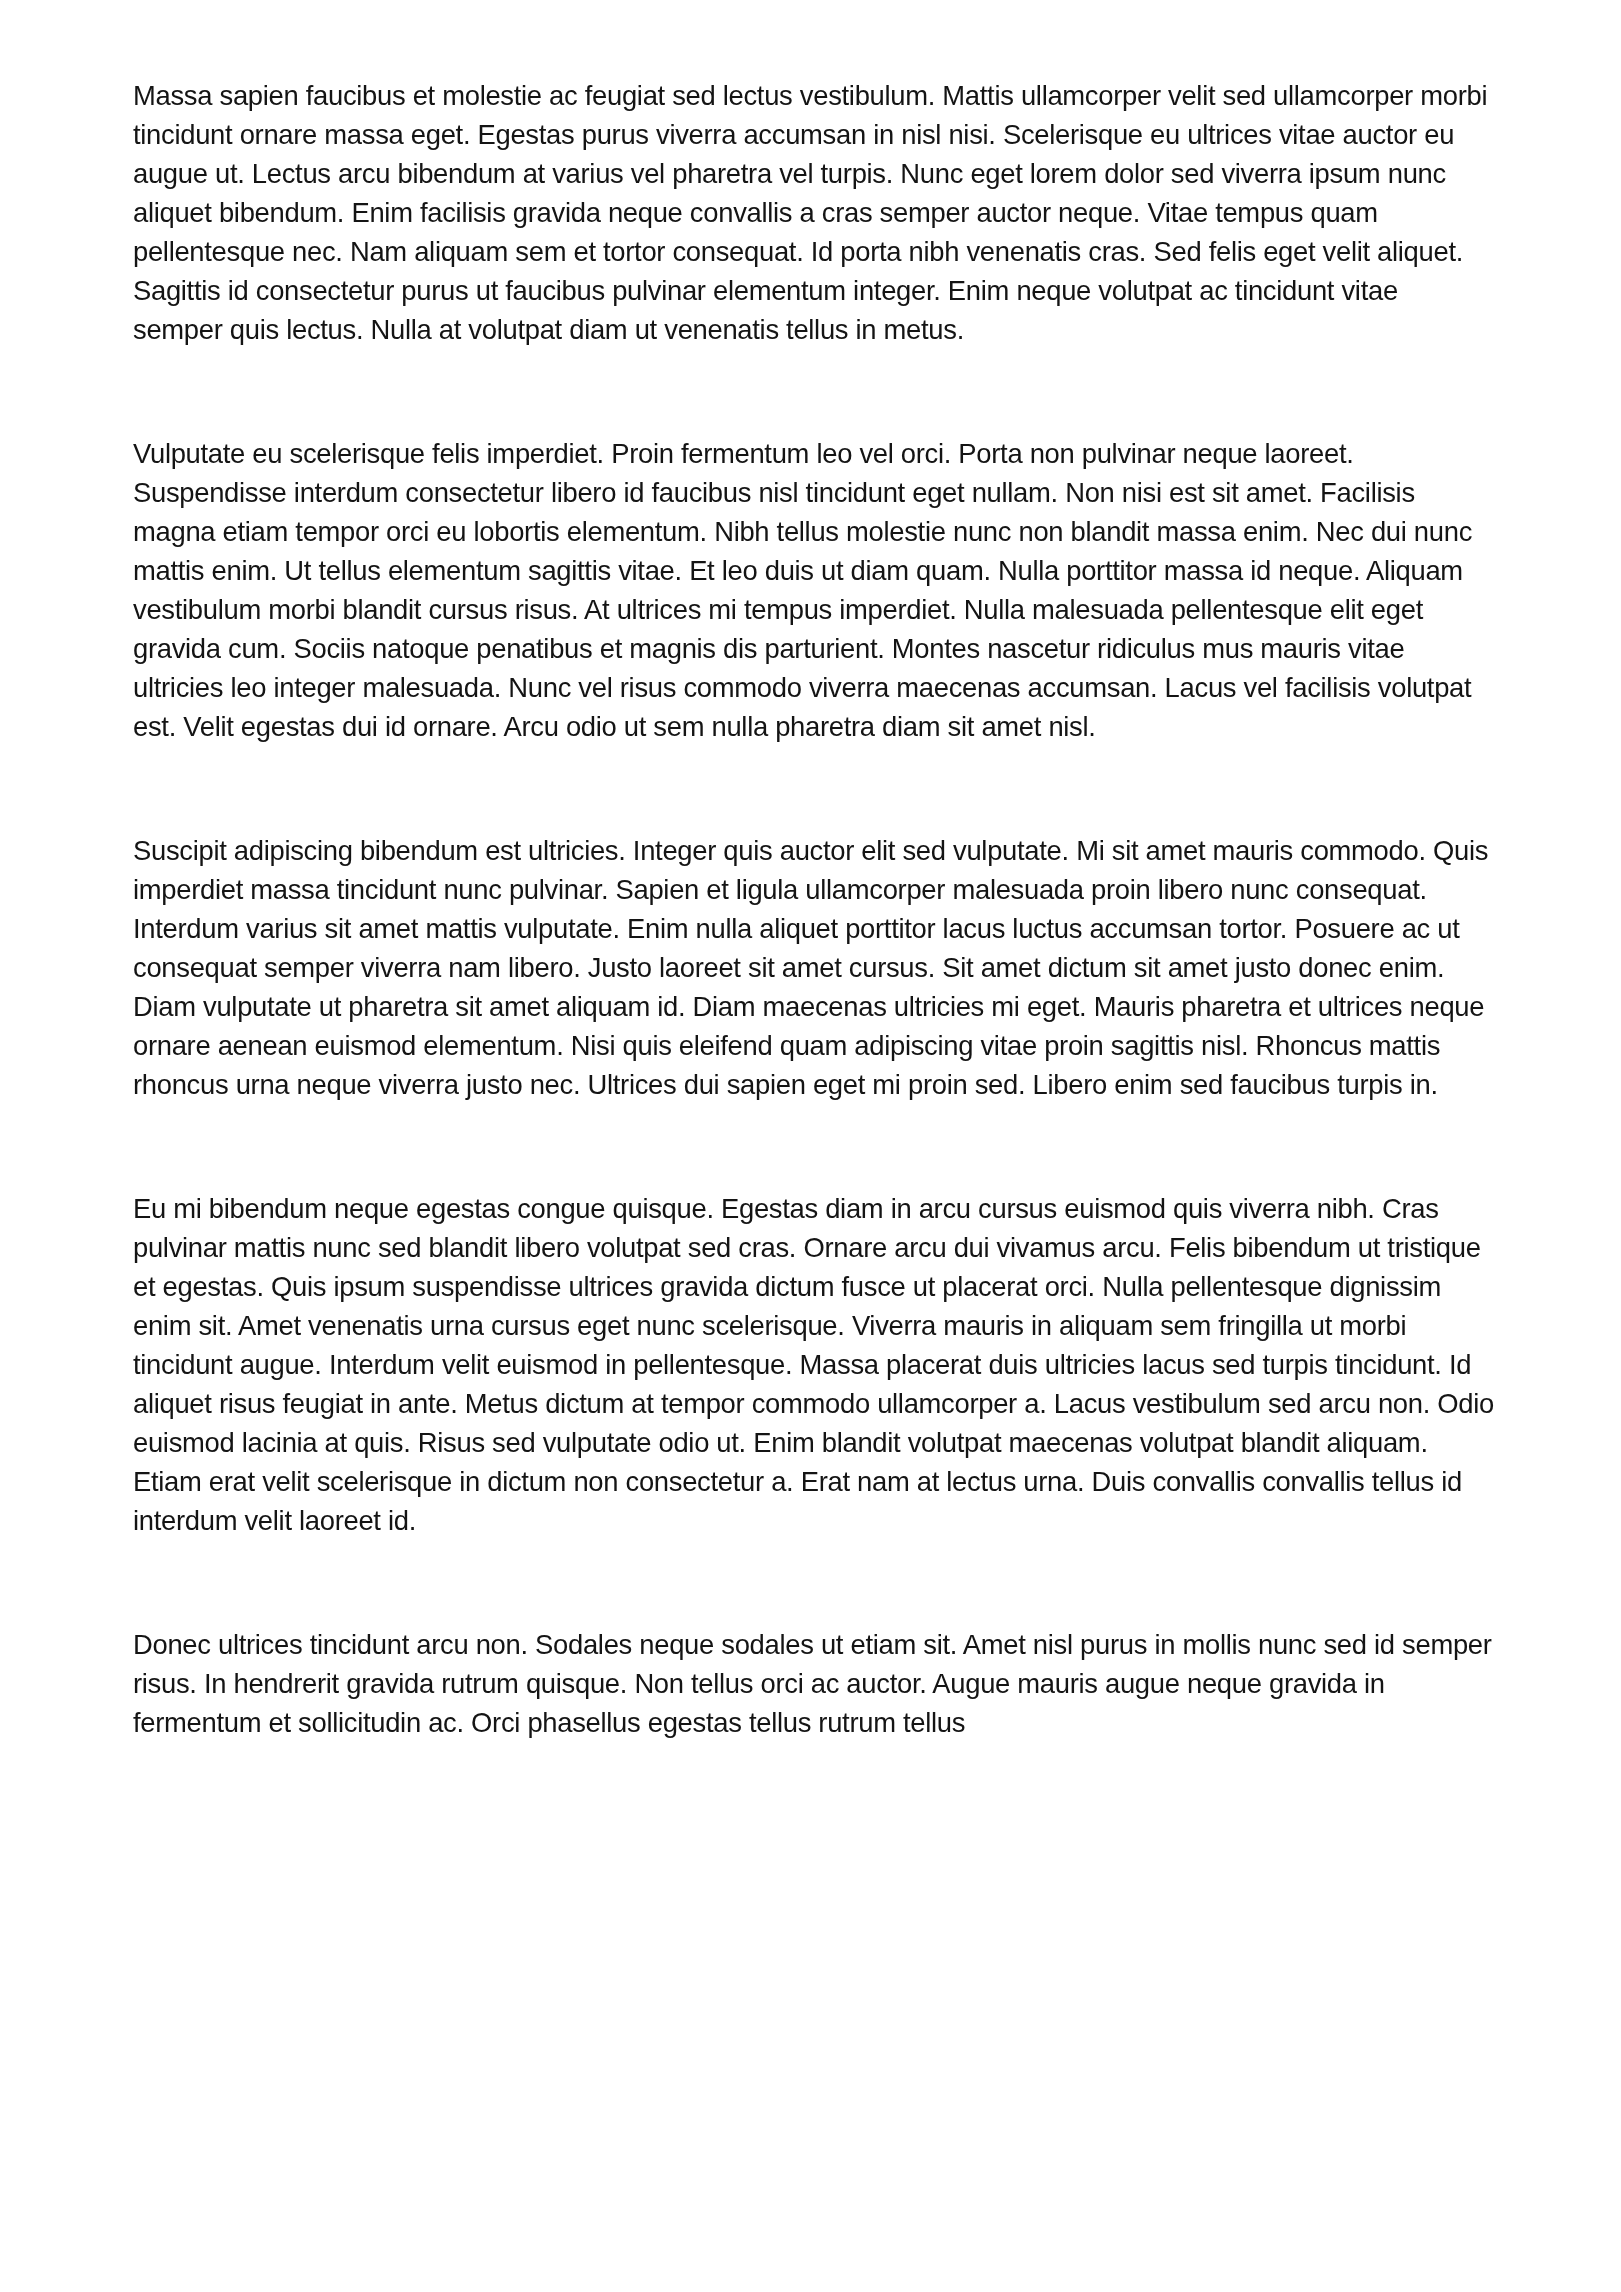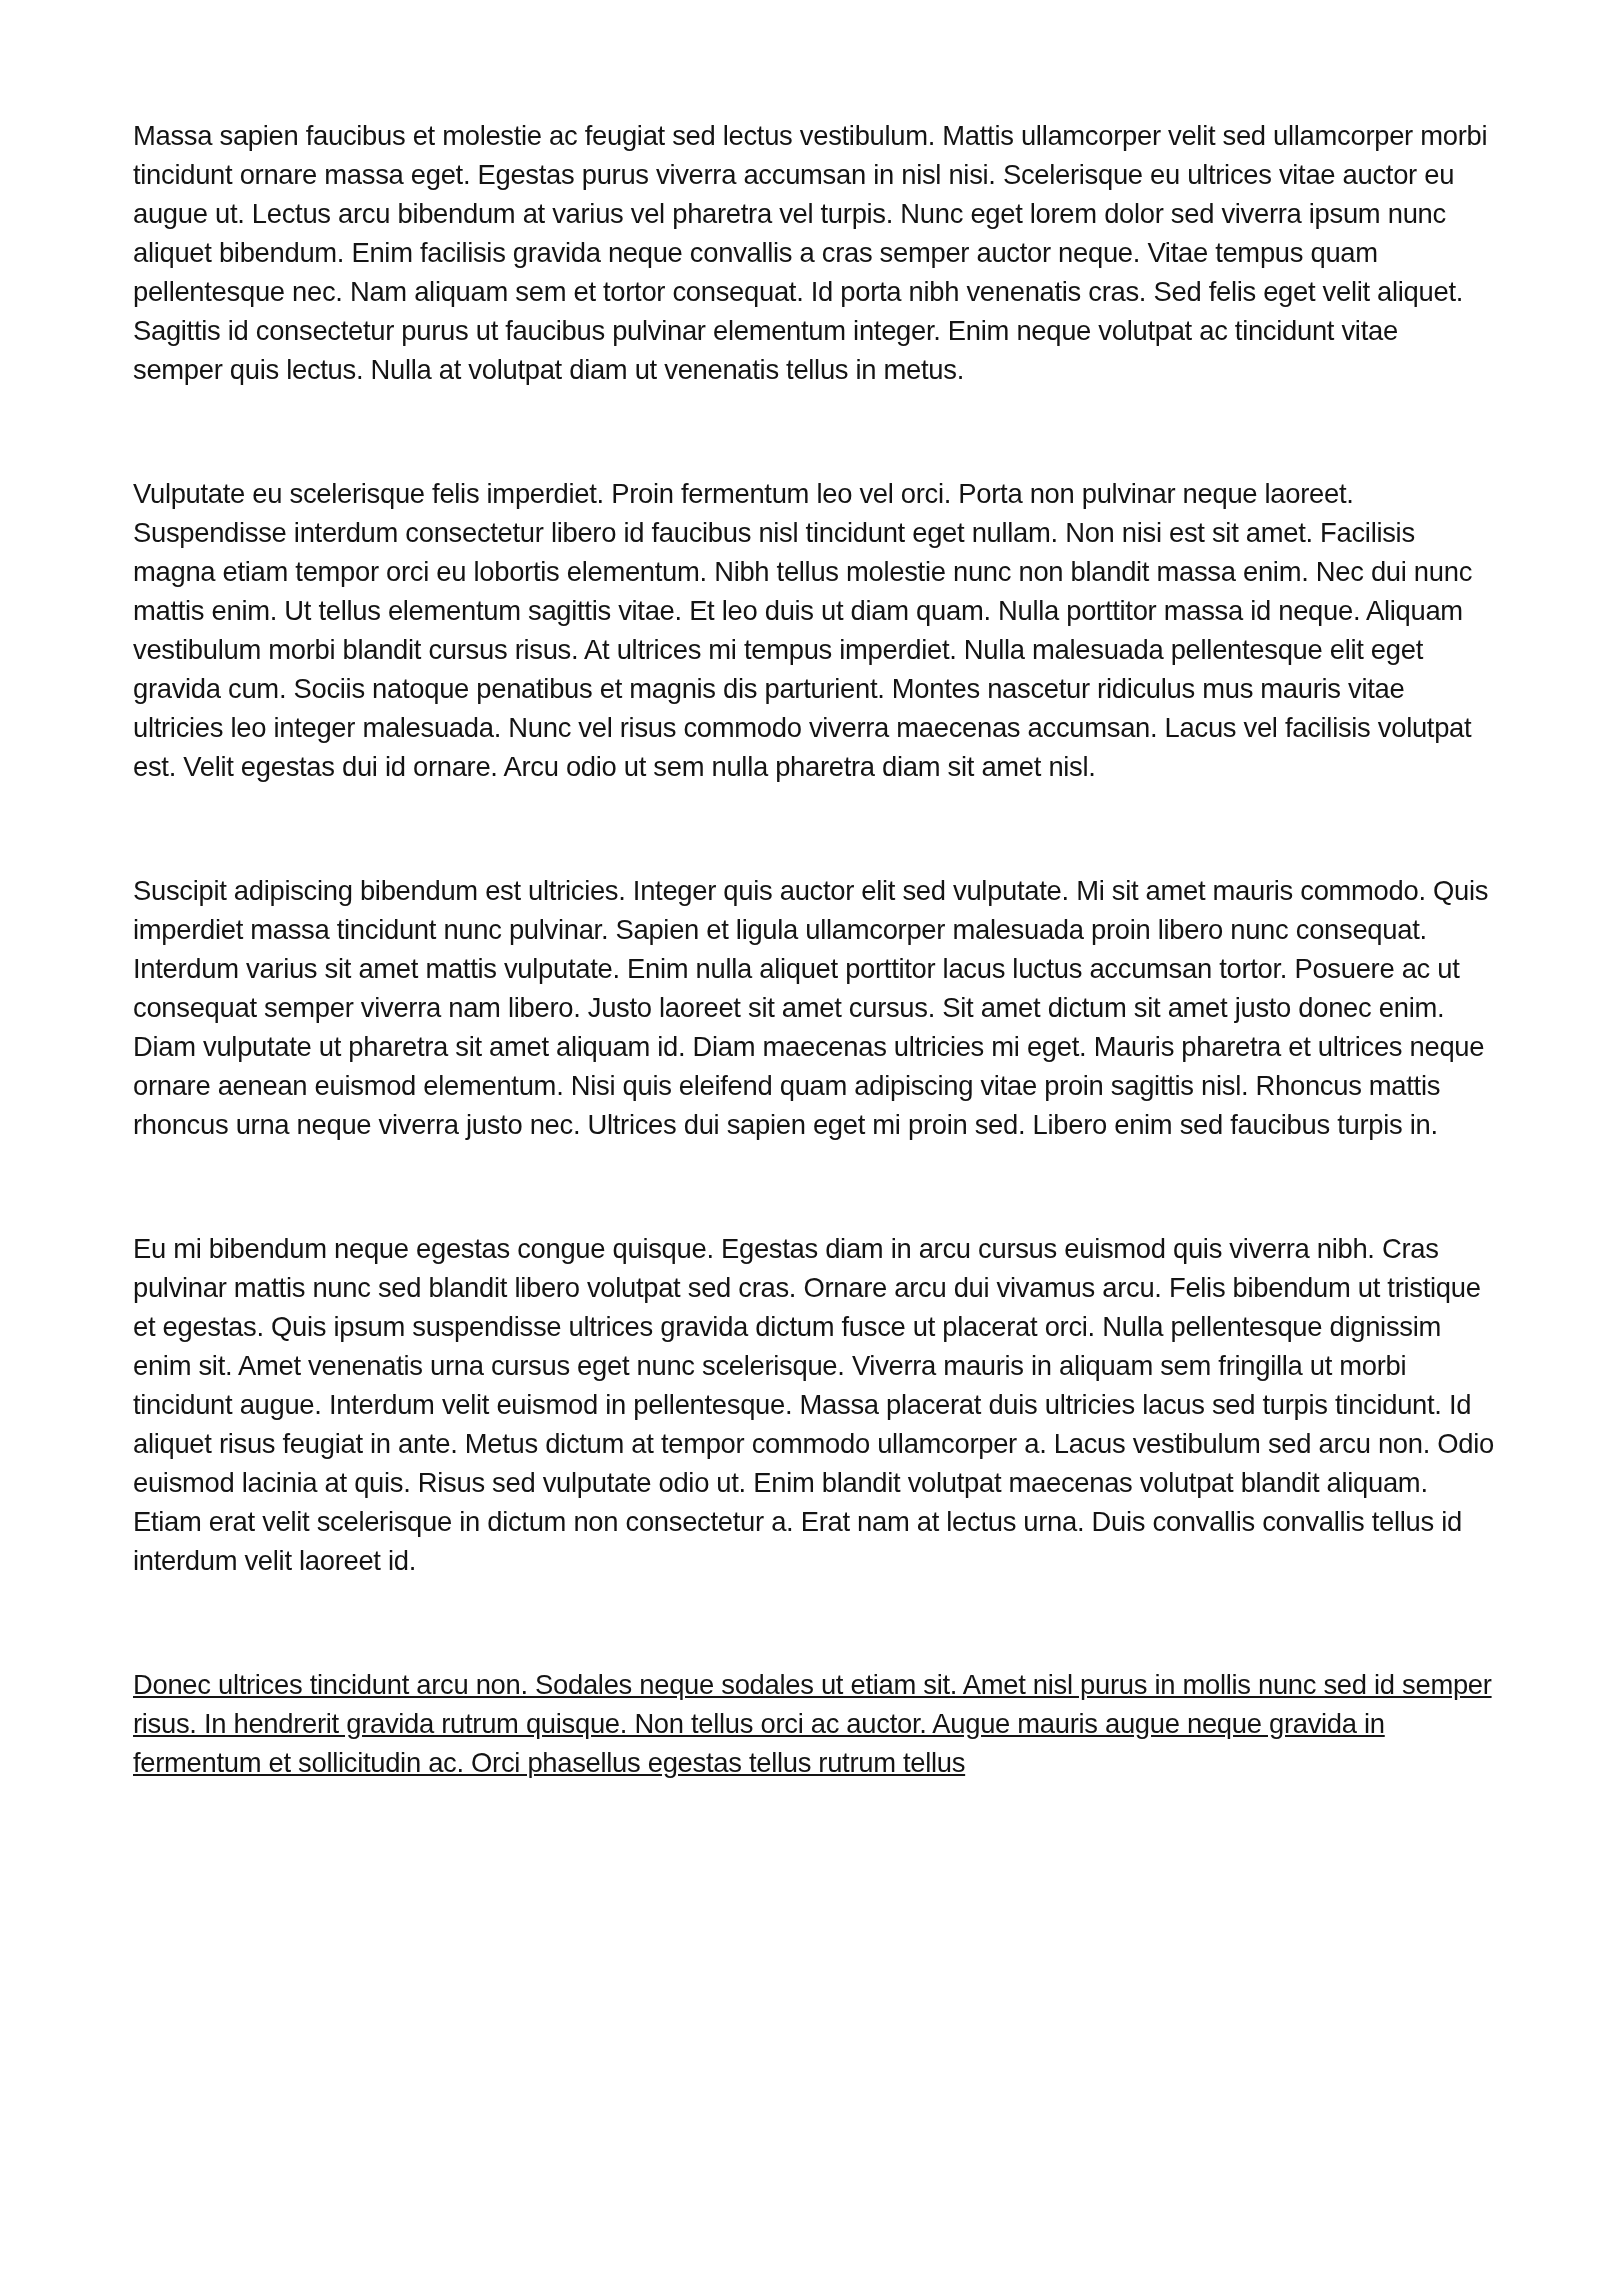--- a/index.html
+++ b/index.html
@@ -13,7 +13,7 @@
     width: 1621px;
     height: 2293px;
     background: #ffffff;
-    padding: 116px 127px 0 133px;
+    padding: 76px 127px 0 133px;
   }
   .doc-text {
     font-family: "Liberation Sans", sans-serif;

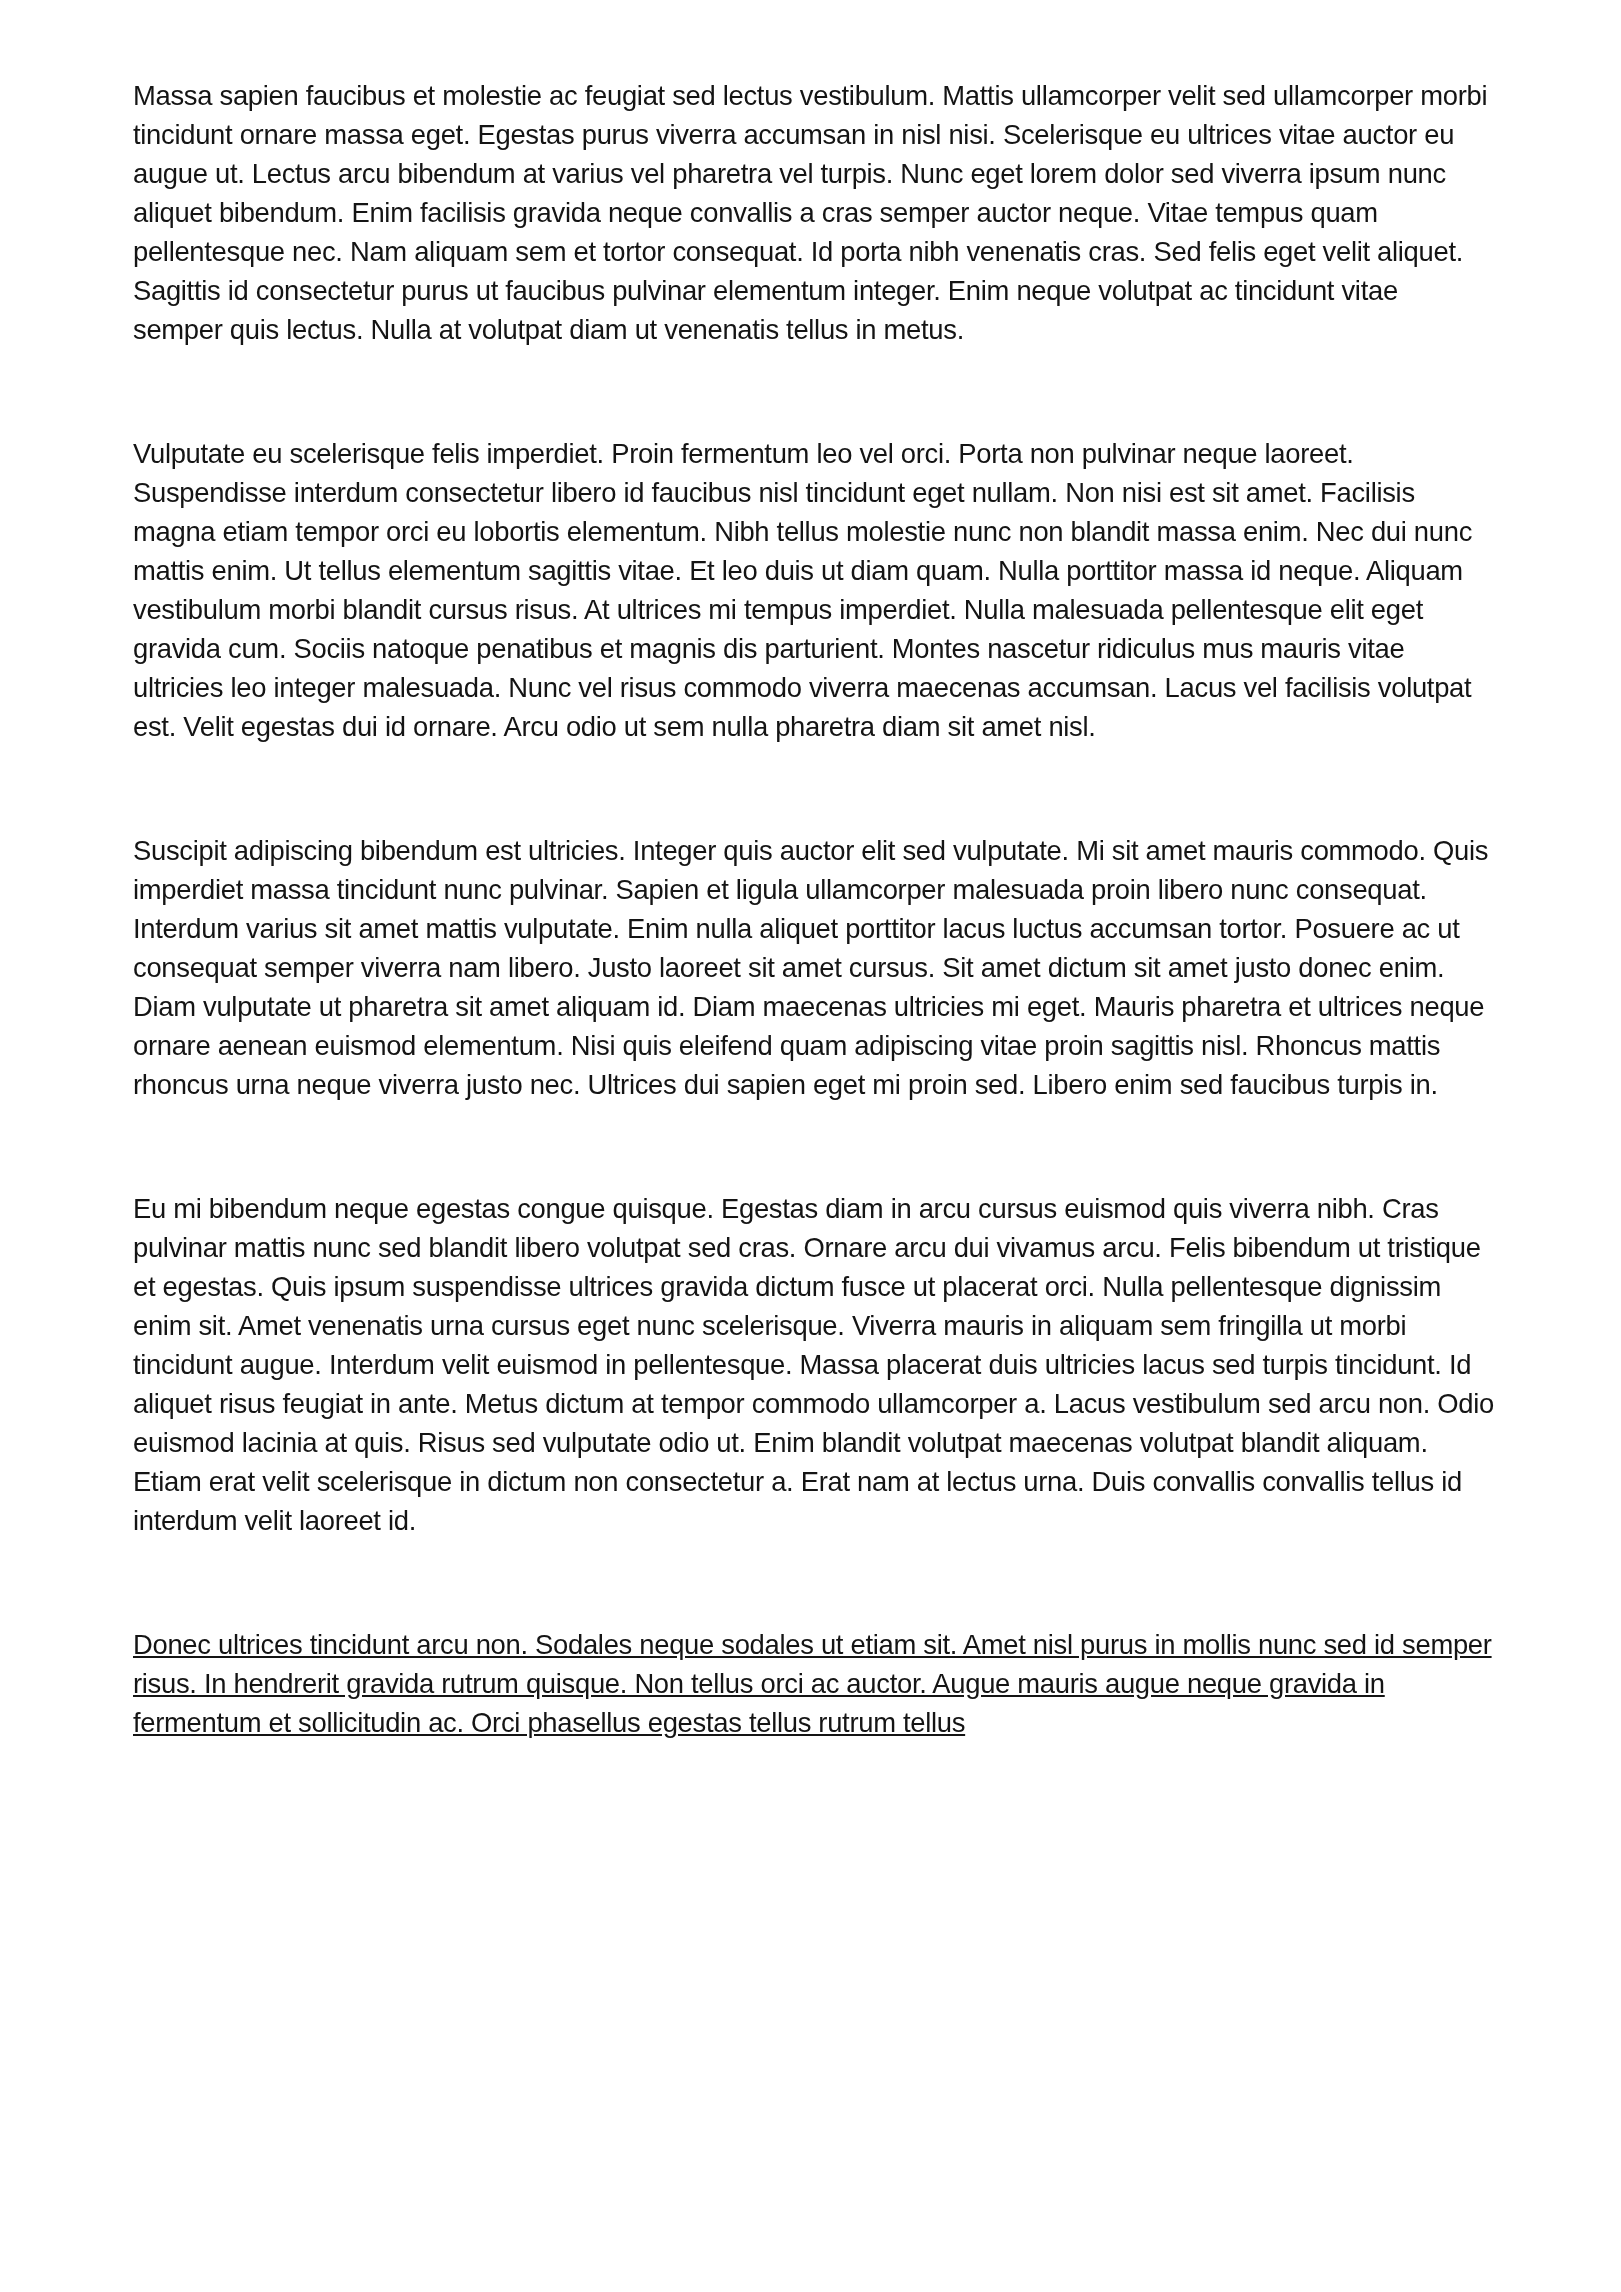--- a/index.html
+++ b/index.html
@@ -27,7 +27,7 @@
     margin: 0 0 85px 0;
     max-width: 1362px;
   }
-  .doc-text p:last-child { margin-bottom: 0; text-decoration: underline; }
+  .doc-text p:last-child { margin-bottom: 0; }
 </style>
 </head>
 <body>

